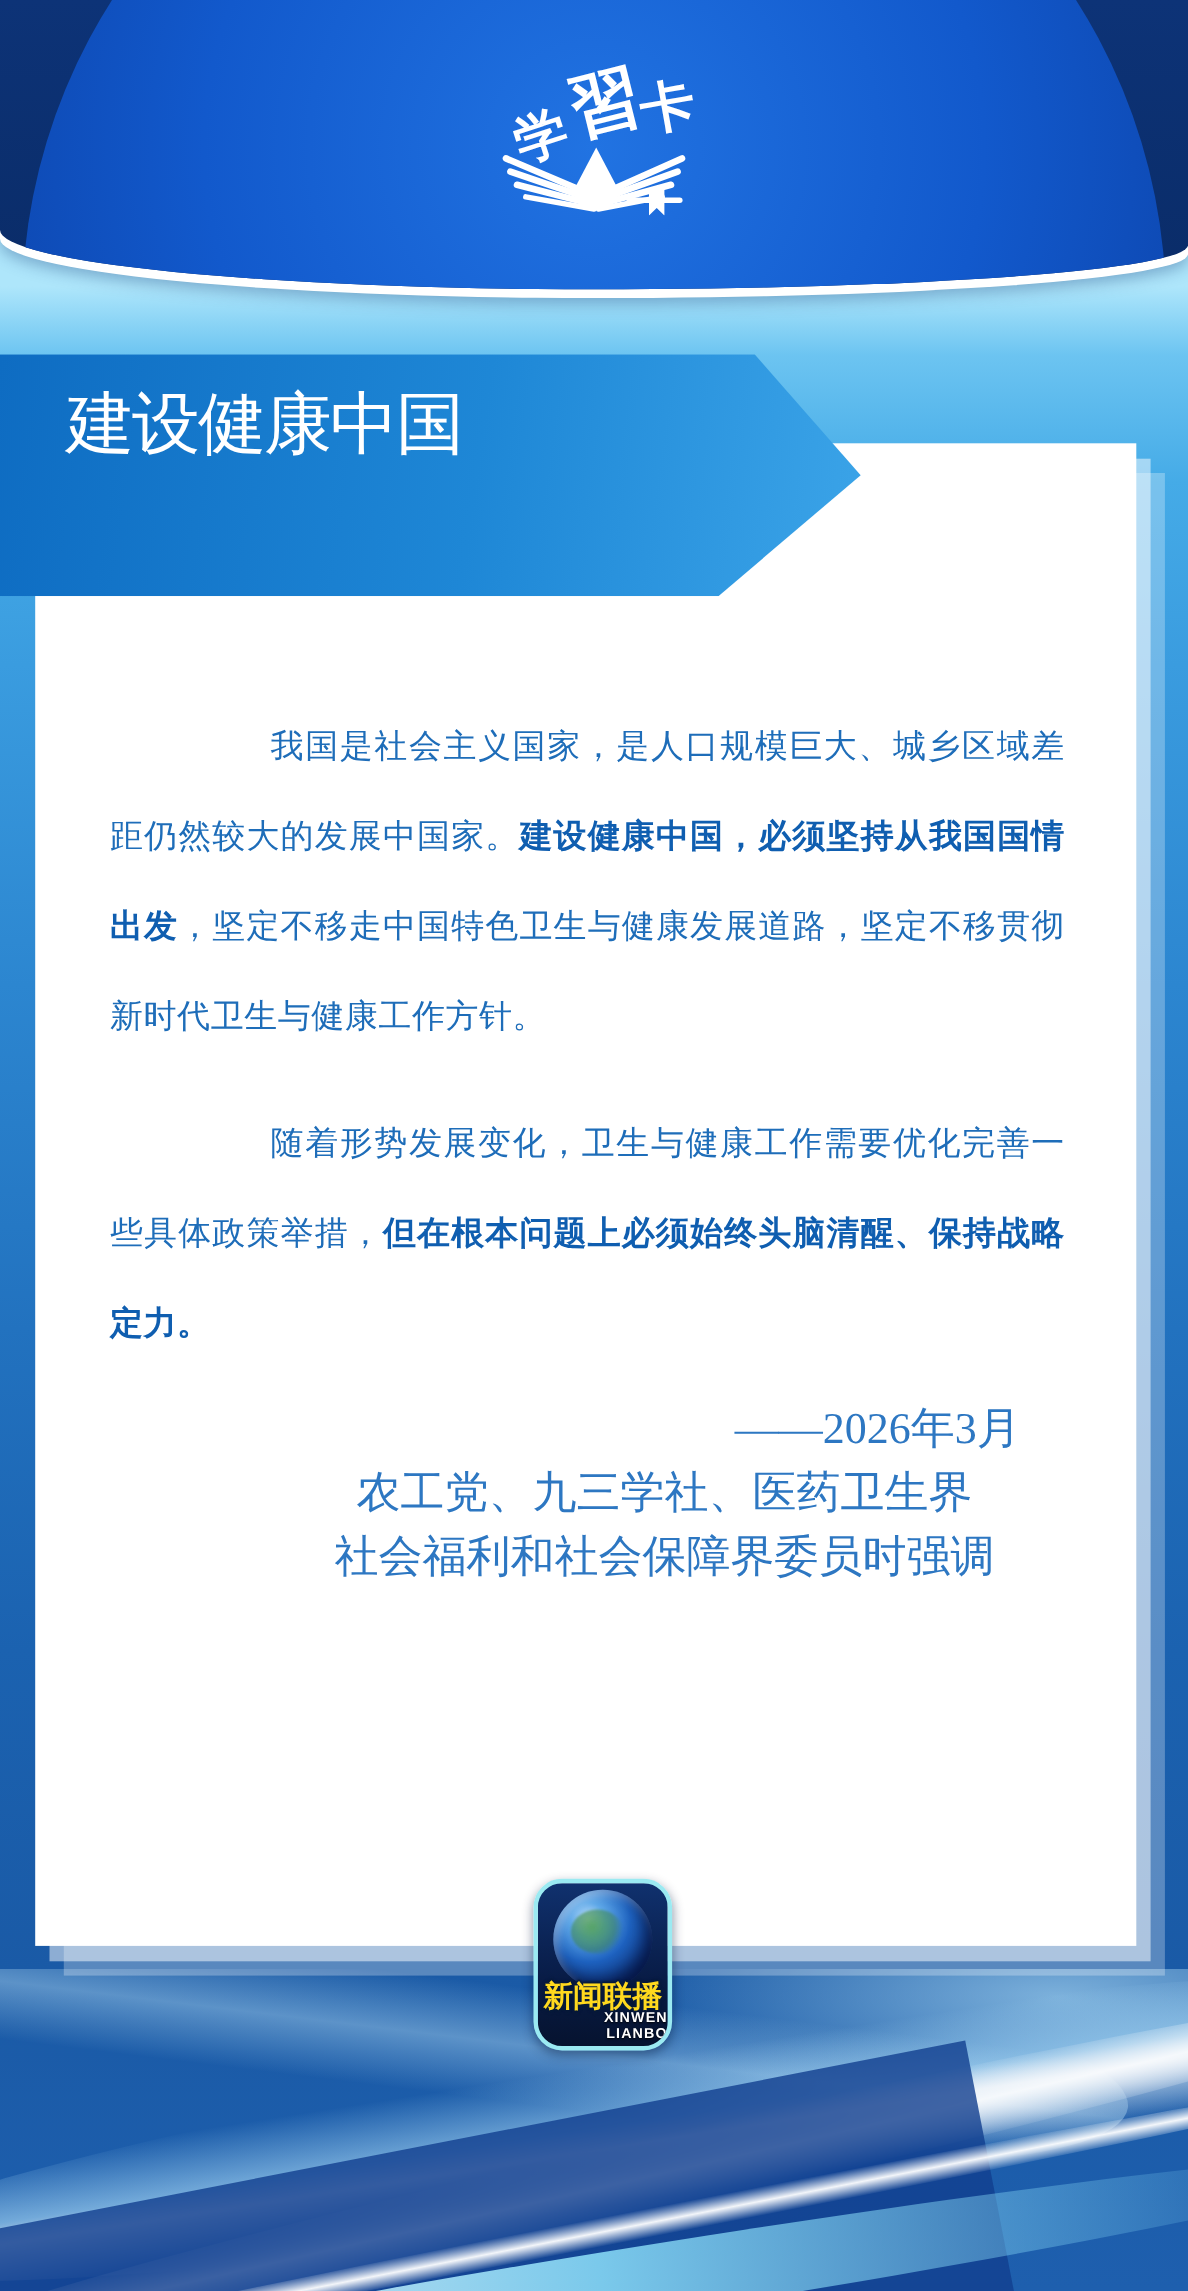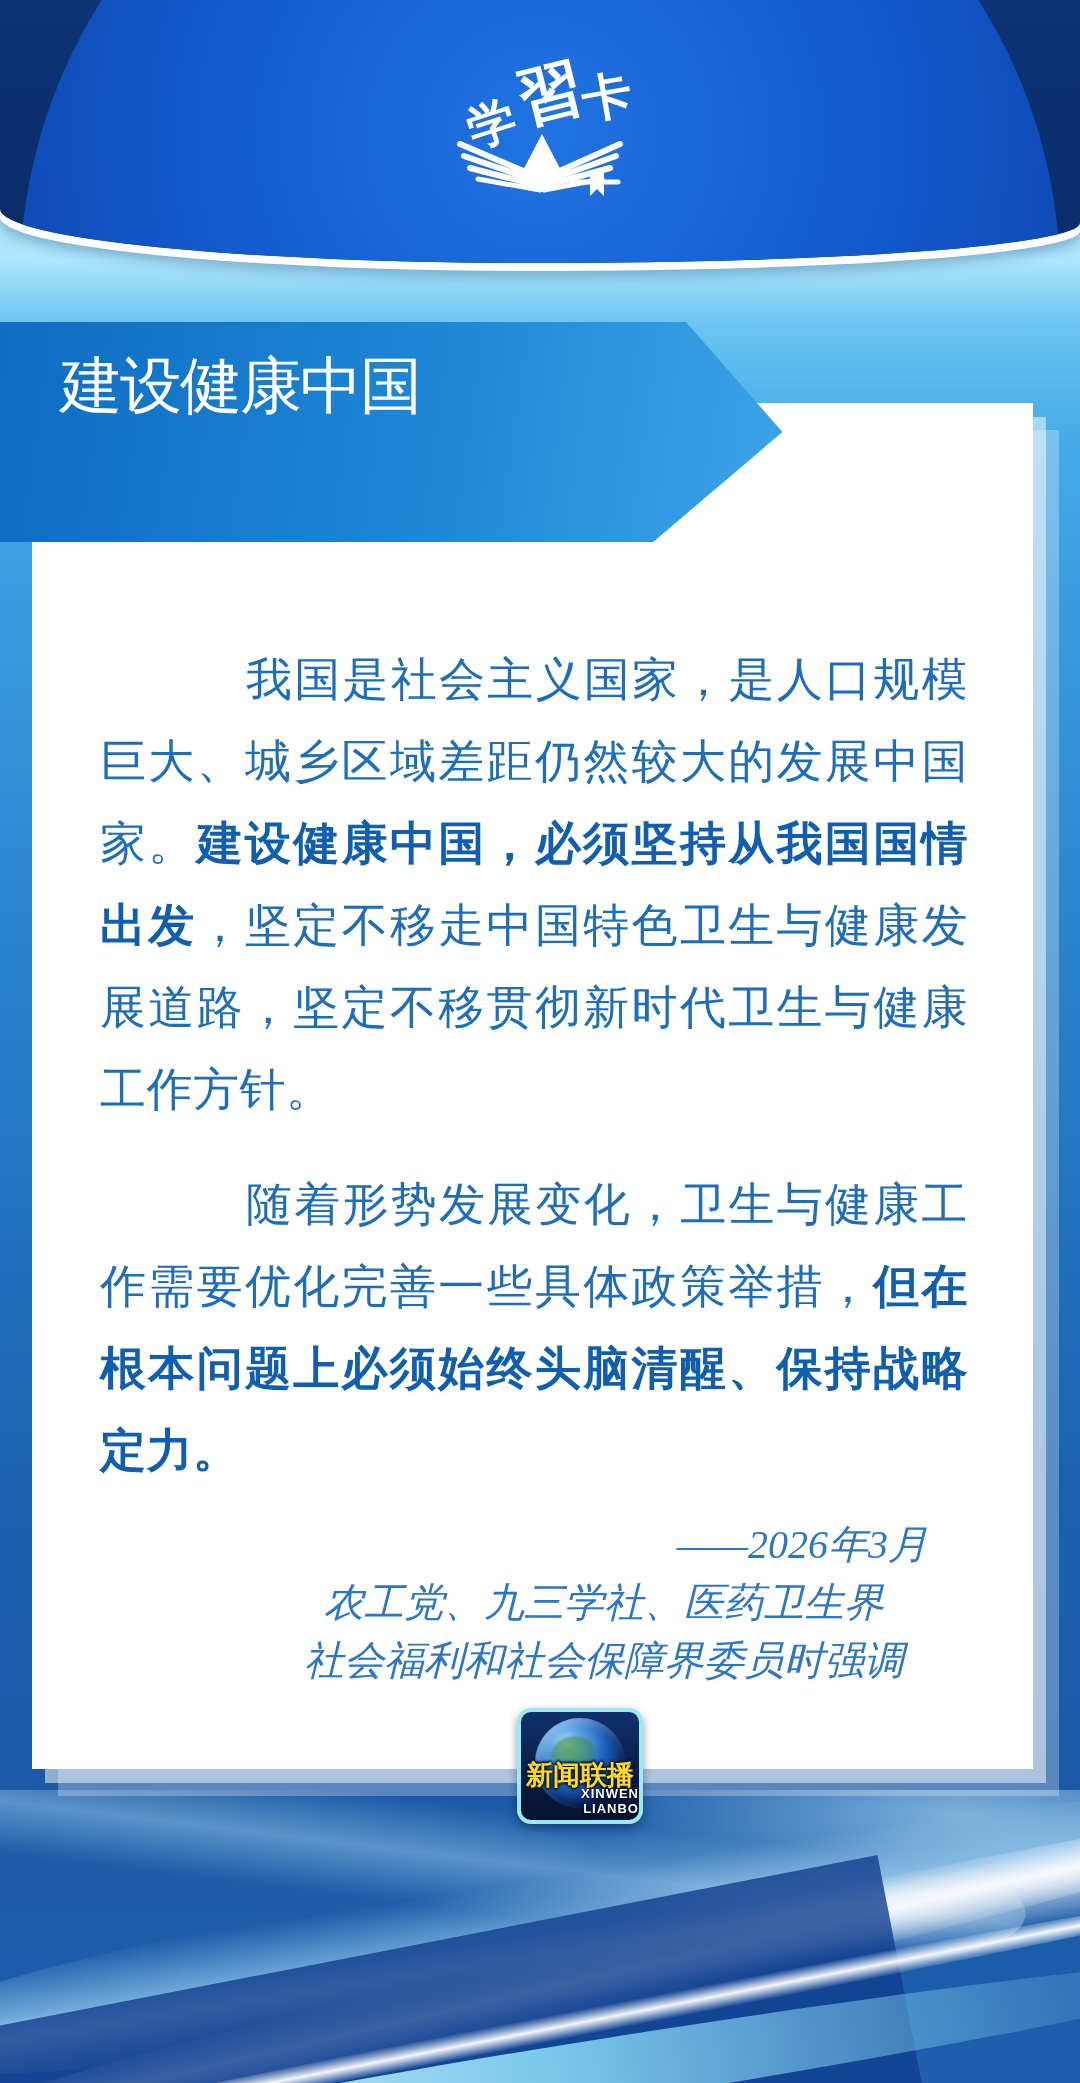--- a/index.html
+++ b/index.html
@@ -61,7 +61,7 @@
   .e2{left:58px;top:430px;background:rgba(255,255,255,.28);}
   .card{position:absolute;left:32px;top:403px;width:1001px;height:1366px;background:#ffffff;z-index:5;
       box-sizing:border-box;padding:235px 65px 0 68px;}
-  .para{margin:0;font-size:46px;line-height:82px;color:#1e6db9;text-align:justify;
+  .para{margin:0;font-size:30px;line-height:82px;color:#1e6db9;text-align:justify;
       text-indent:146px;letter-spacing:0.5px;}
   .para + .para{margin-top:33px;}
   .para .b{font-weight:700;color:#0f5eb0;}

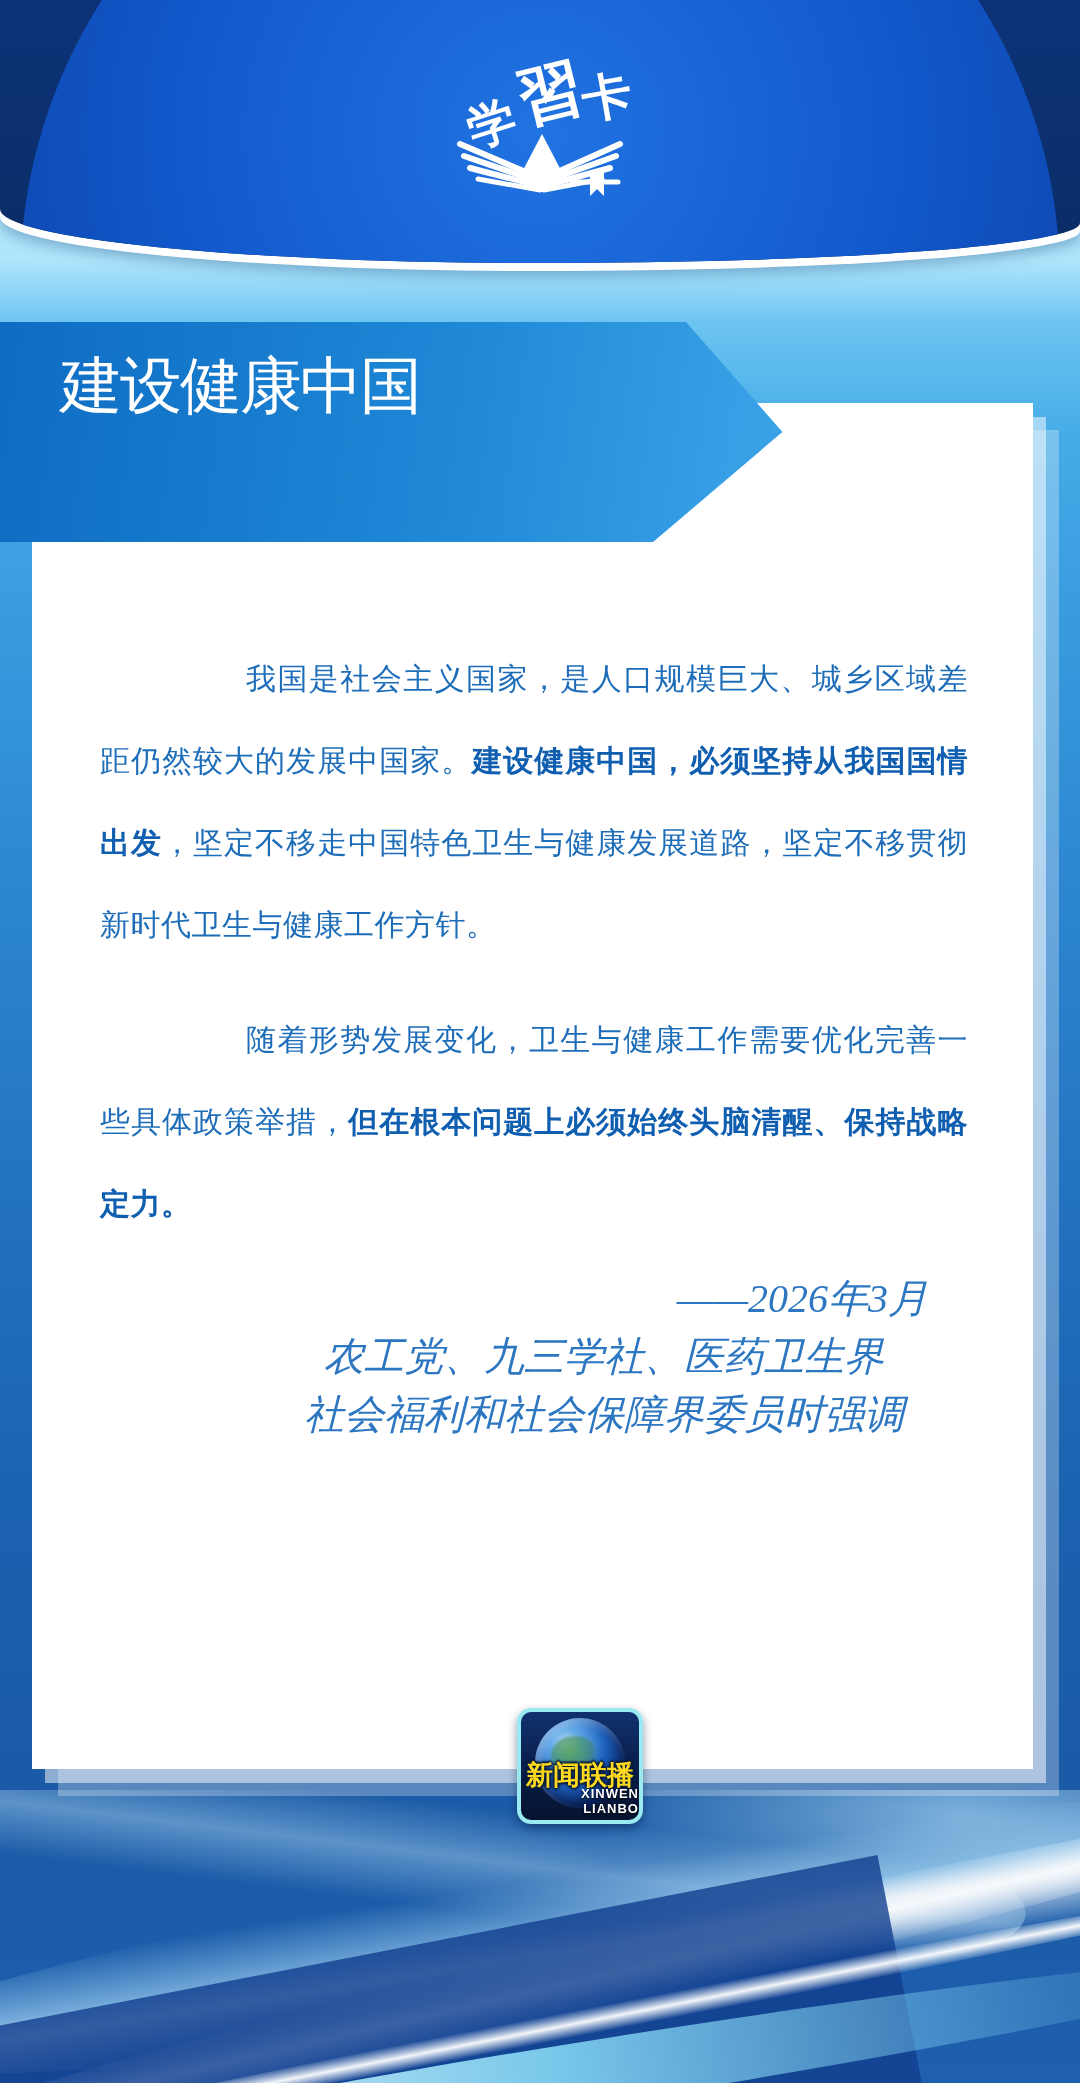--- a/index.html
+++ b/index.html
@@ -67,7 +67,7 @@
   .para .b{font-weight:700;color:#0f5eb0;}
   .attr{margin-top:25px;font-family:"Liberation Serif","DejaVu Serif",serif;
       color:#2d77c2;font-size:40px;line-height:58px;
-      padding-left:140px;text-align:center;font-style:italic;}
+      padding-left:140px;text-align:center;}
   .attr .date{text-align:right;padding-right:40px;}
   
   .app-icon{position:absolute;left:517px;top:1708px;width:126px;height:116px;z-index:9;

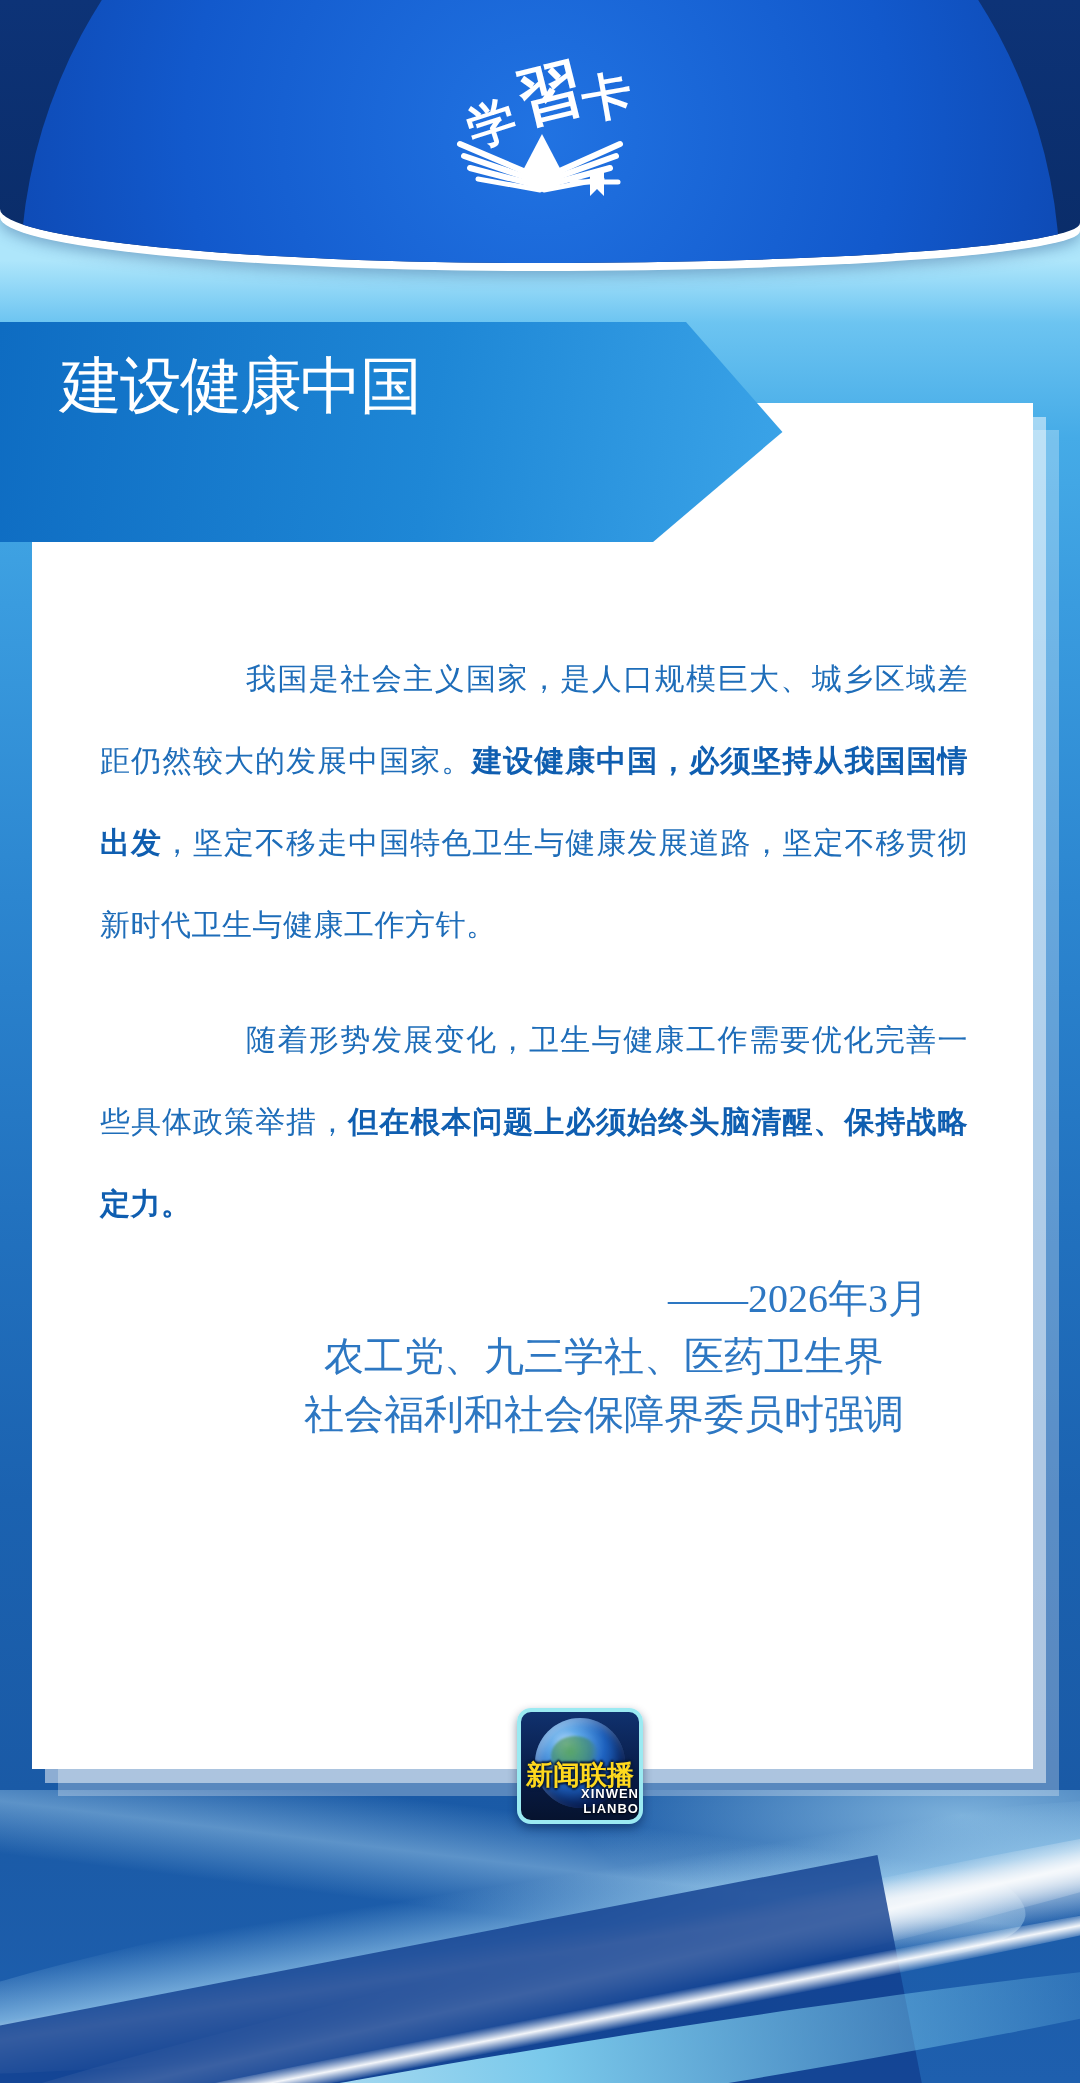--- a/index.html
+++ b/index.html
@@ -70,8 +70,8 @@
       padding-left:140px;text-align:center;}
   .attr .date{text-align:right;padding-right:40px;}
   
-  .app-icon{position:absolute;left:517px;top:1708px;width:126px;height:116px;z-index:9;
-      border-radius:14px;border:4px solid #9beaf2;box-sizing:border-box;overflow:hidden;
+  .app-icon{position:absolute;left:485px;top:1708px;width:126px;height:156px;z-index:9;
+      border-radius:26px;border:4px solid #9beaf2;box-sizing:border-box;overflow:hidden;
       background:linear-gradient(180deg,#10316e 0%,#081b45 60%,#06132f 100%);
       box-shadow:0 4px 10px rgba(5,25,60,.45);}
   .globe{position:absolute;left:14px;top:6px;width:90px;height:90px;border-radius:50%;

